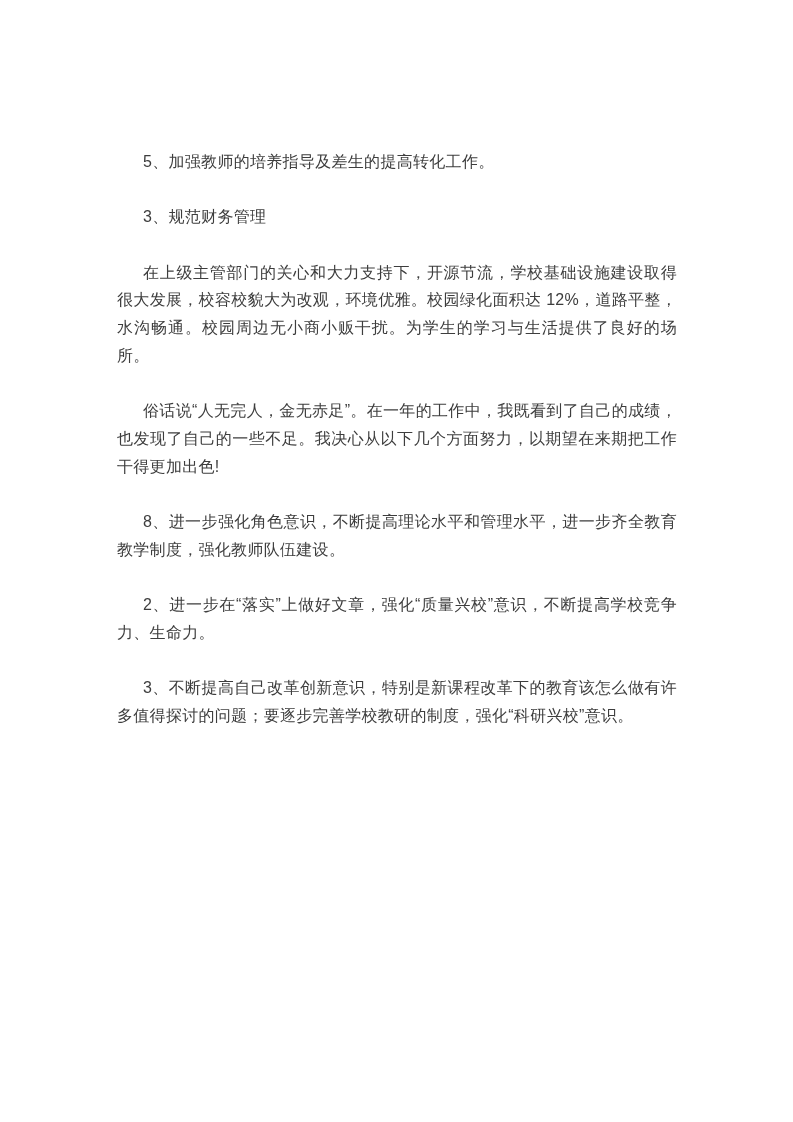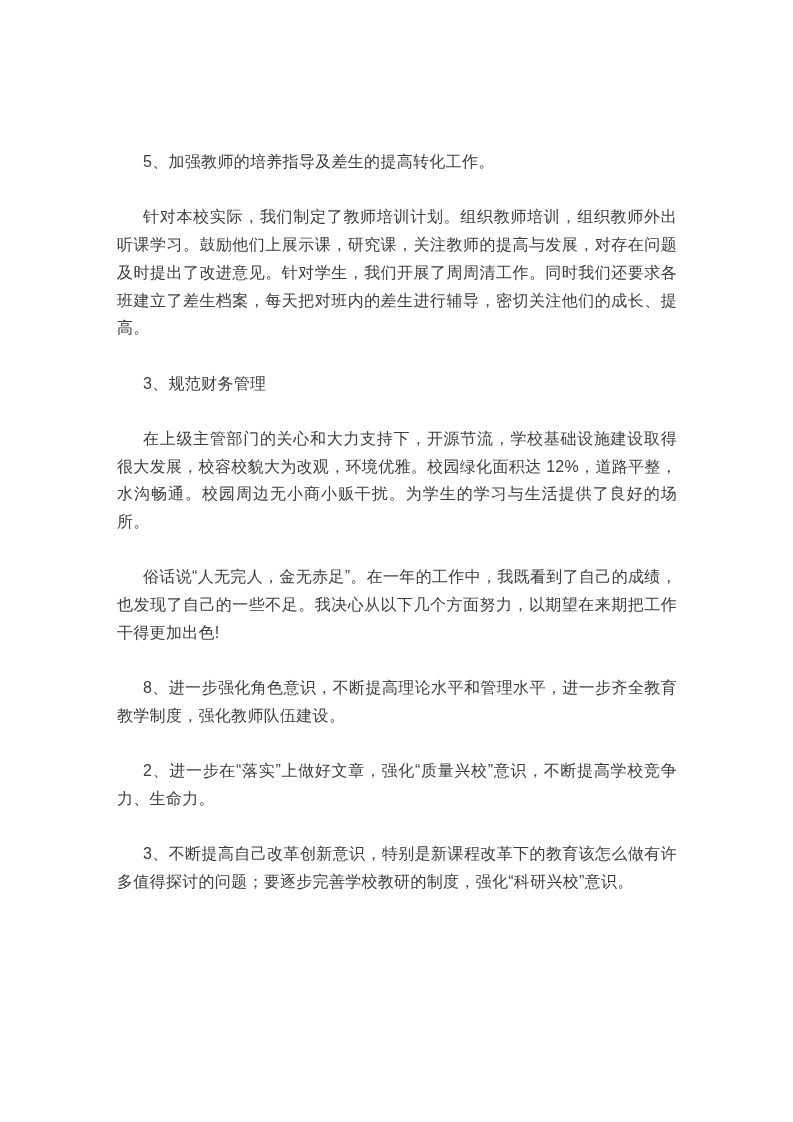--- a/index.html
+++ b/index.html
@@ -39,7 +39,6 @@
 <div class="page">
   <div class="content">
     <p>5、加强教师的培养指导及差生的提高转化工作。</p>
-    <p>针对本校实际，我们制定了教师培训计划。组织教师培训，组织教师外出听课学习。鼓励他们上展示课，研究课，关注教师的提高与发展，对存在问题及时提出了改进意见。针对学生，我们开展了周周清工作。同时我们还要求各班建立了差生档案，每天把对班内的差生进行辅导，密切关注他们的成长、提高。</p>
     <p>3、规范财务管理</p>
     <p>在上级主管部门的关心和大力支持下，开源节流，学校基础设施建设取得很大发展，校容校貌大为改观，环境优雅。校园绿化面积达 12%，道路平整，水沟畅通。校园周边无小商小贩干扰。为学生的学习与生活提供了良好的场所。</p>
     <p>俗话说“人无完人，金无赤足”。在一年的工作中，我既看到了自己的成绩，也发现了自己的一些不足。我决心从以下几个方面努力，以期望在来期把工作干得更加出色!</p>

